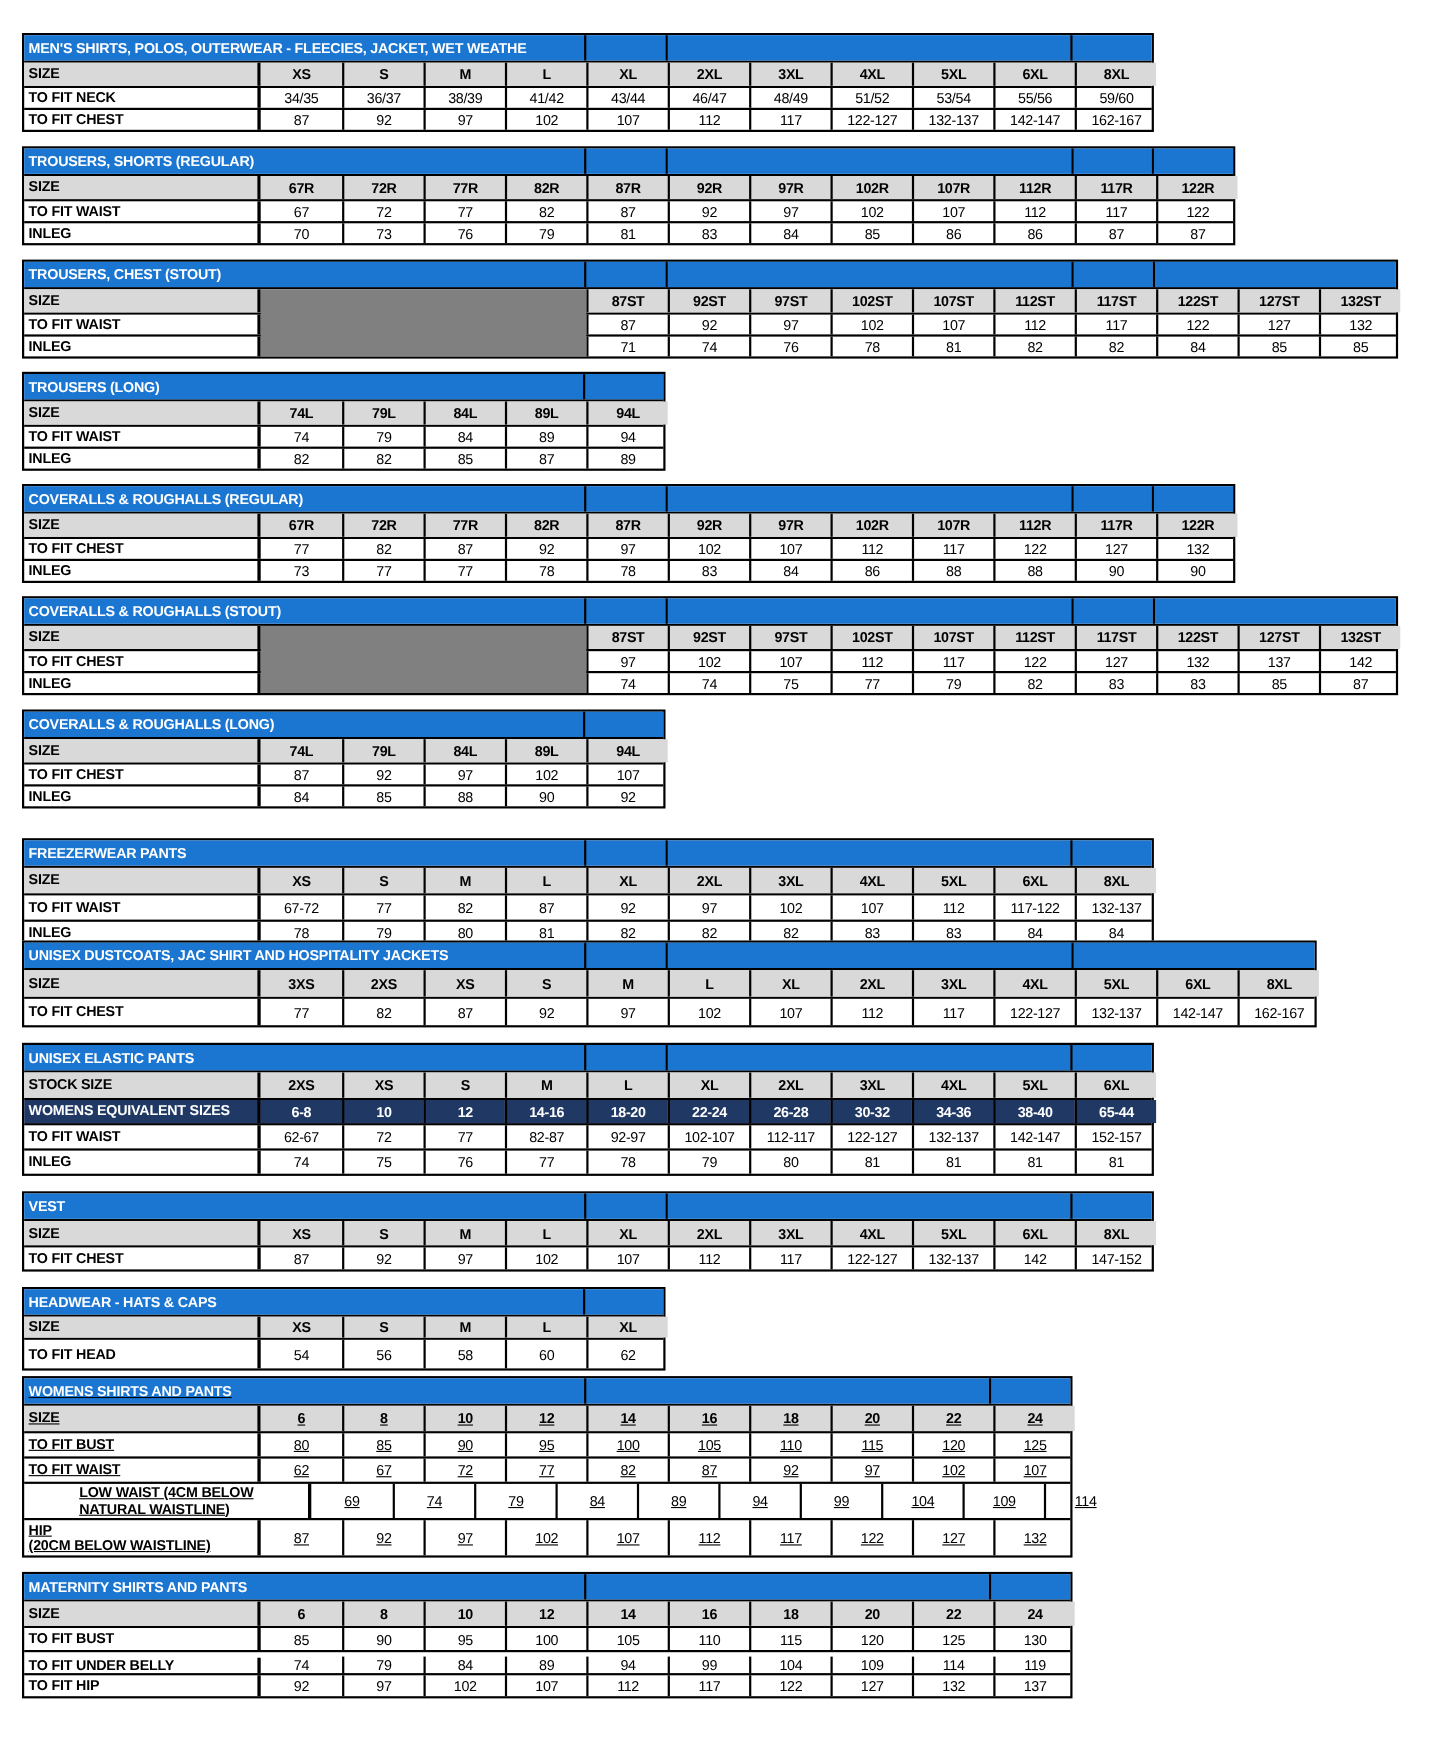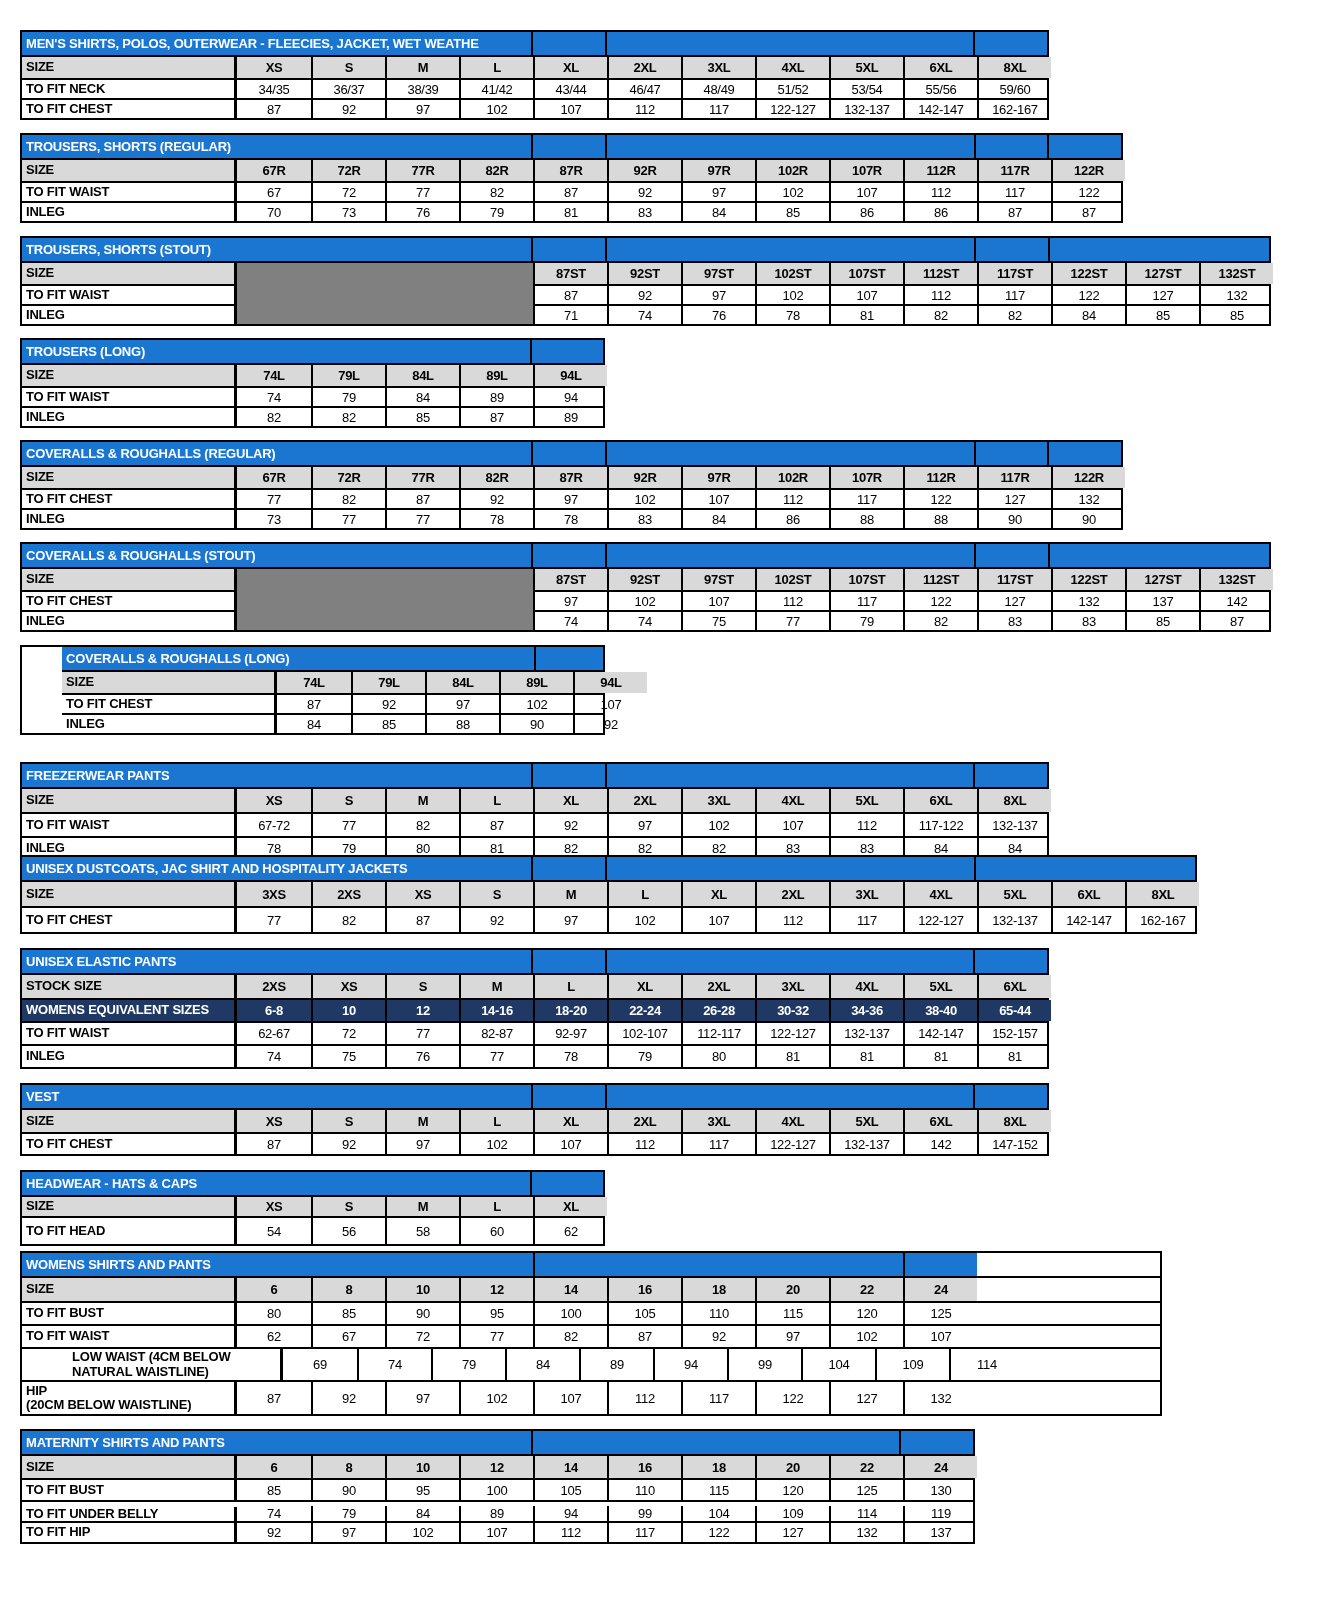--- a/index.html
+++ b/index.html
@@ -162,7 +162,7 @@
     </div>
     <div class="sizetable" style="top: 236px; width: 1251px;">
       <div class="titlebar">
-        <div class="tseg ttext" style="width: 511px;">TROUSERS, SHORTS (STOUT)</div>
+        <div class="tseg ttext" style="width: 511px;">TROUSERS, CHEST (STOUT)</div>
         <div class="tseg" style="width: 74px;"></div>
         <div class="tseg" style="width: 370px;"></div>
         <div class="tseg" style="width: 74px;"></div>

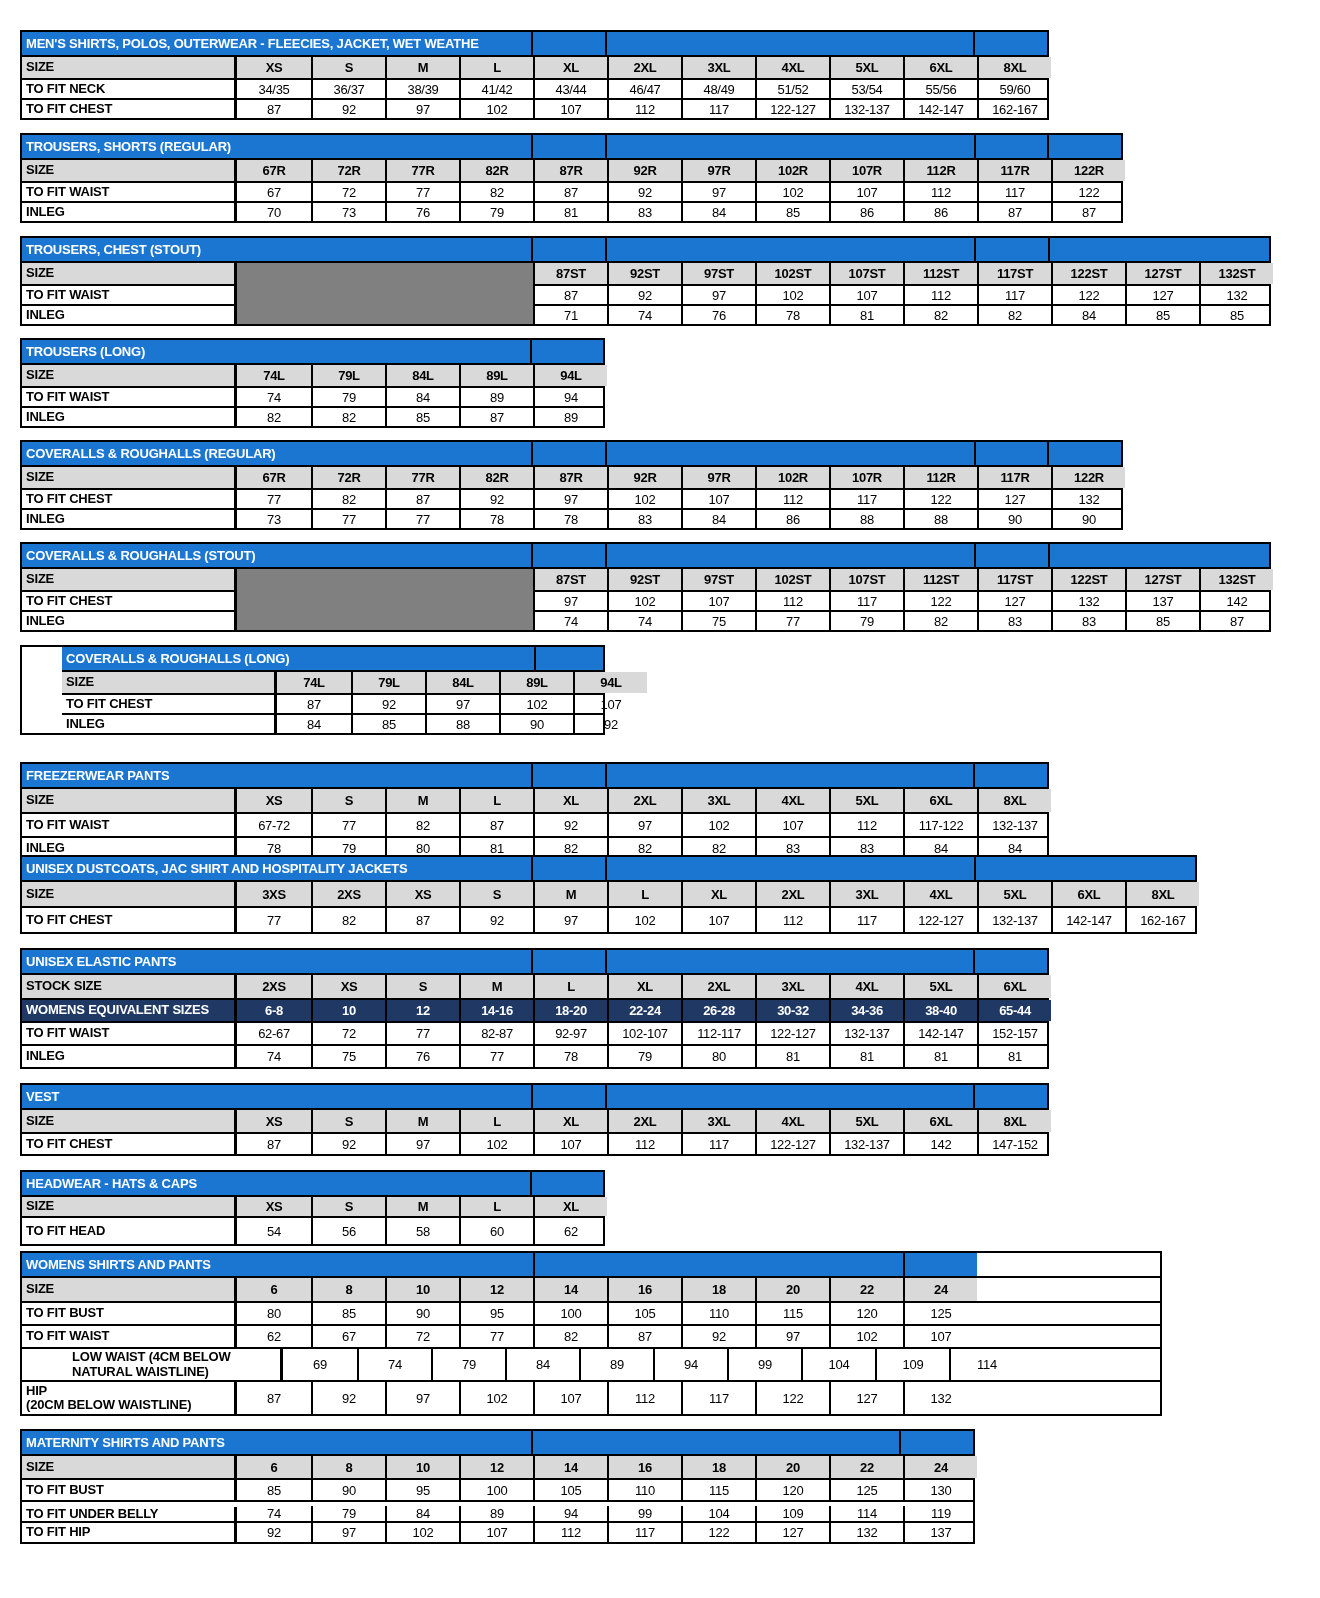--- a/index.html
+++ b/index.html
@@ -348,7 +348,7 @@
         <div class="cell">87</div>
       </div>
     </div>
-    <div class="sizetable" style="top: 645px; width: 585px; padding-left: 40px;">
+    <div class="sizetable" style="top: 645px; width: 585px;">
       <div class="titlebar">
         <div class="tseg ttext" style="width: 511px;">COVERALLS &amp; ROUGHALLS (LONG)</div>
         <div class="tseg" style="width: 74px;"></div>

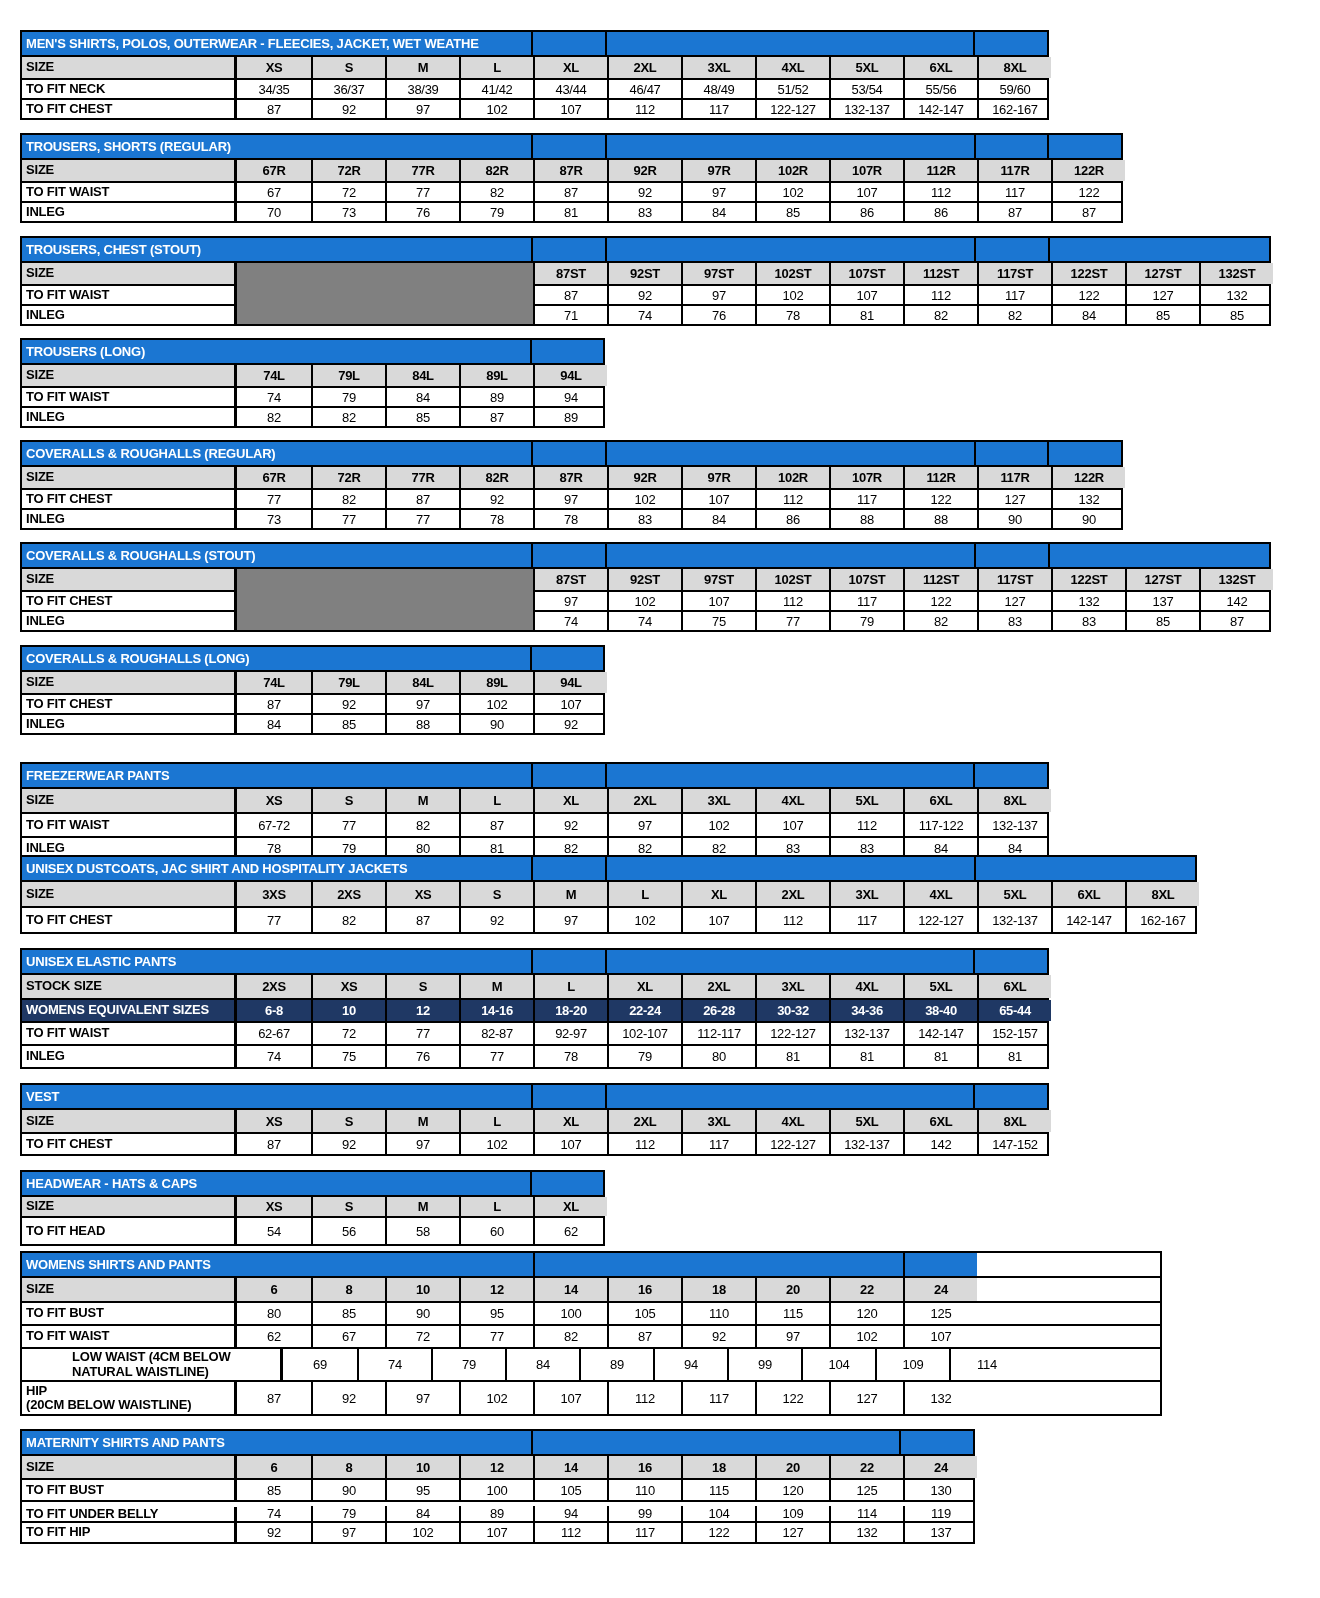--- a/index.html
+++ b/index.html
@@ -590,7 +590,7 @@
         <div class="cell">62</div>
       </div>
     </div>
-    <div class="sizetable" style="top: 1251px; width: 1142px;">
+    <div class="sizetable" style="top: 1251px; width: 955px; text-decoration: underline;">
       <div class="titlebar">
         <div class="tseg ttext" style="width: 511px;">WOMENS SHIRTS AND PANTS</div>
         <div class="tseg" style="width: 370px;"></div>

